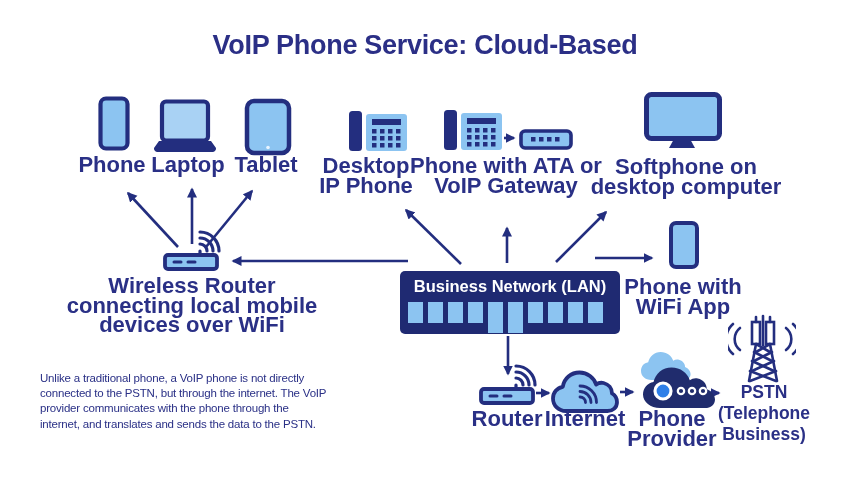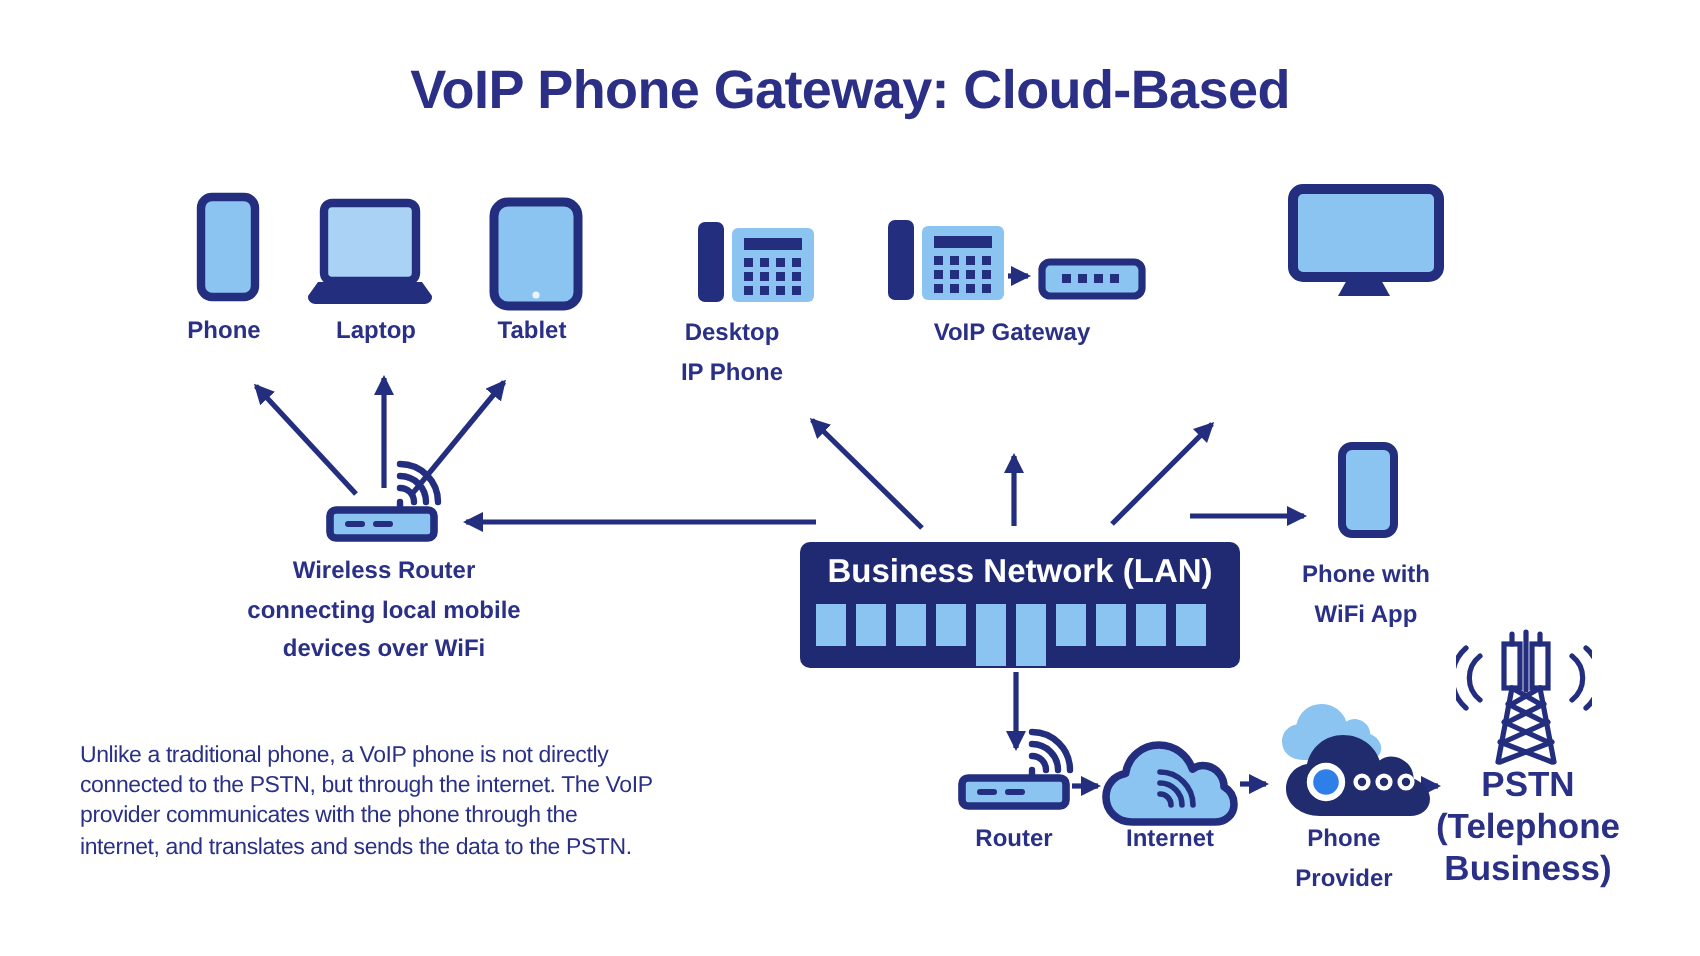--- a/index.html
+++ b/index.html
@@ -48,7 +48,7 @@
 
 <div class="canvas">
 
-  <div class="title">VoIP Phone Gateway: Cloud-Based</div>
+  <div class="title">VoIP Phone Service: Cloud-Based</div>
 
   <svg class="abs" style="left:0;top:0" width="850" height="478" viewBox="0 0 850 478">
     <defs>

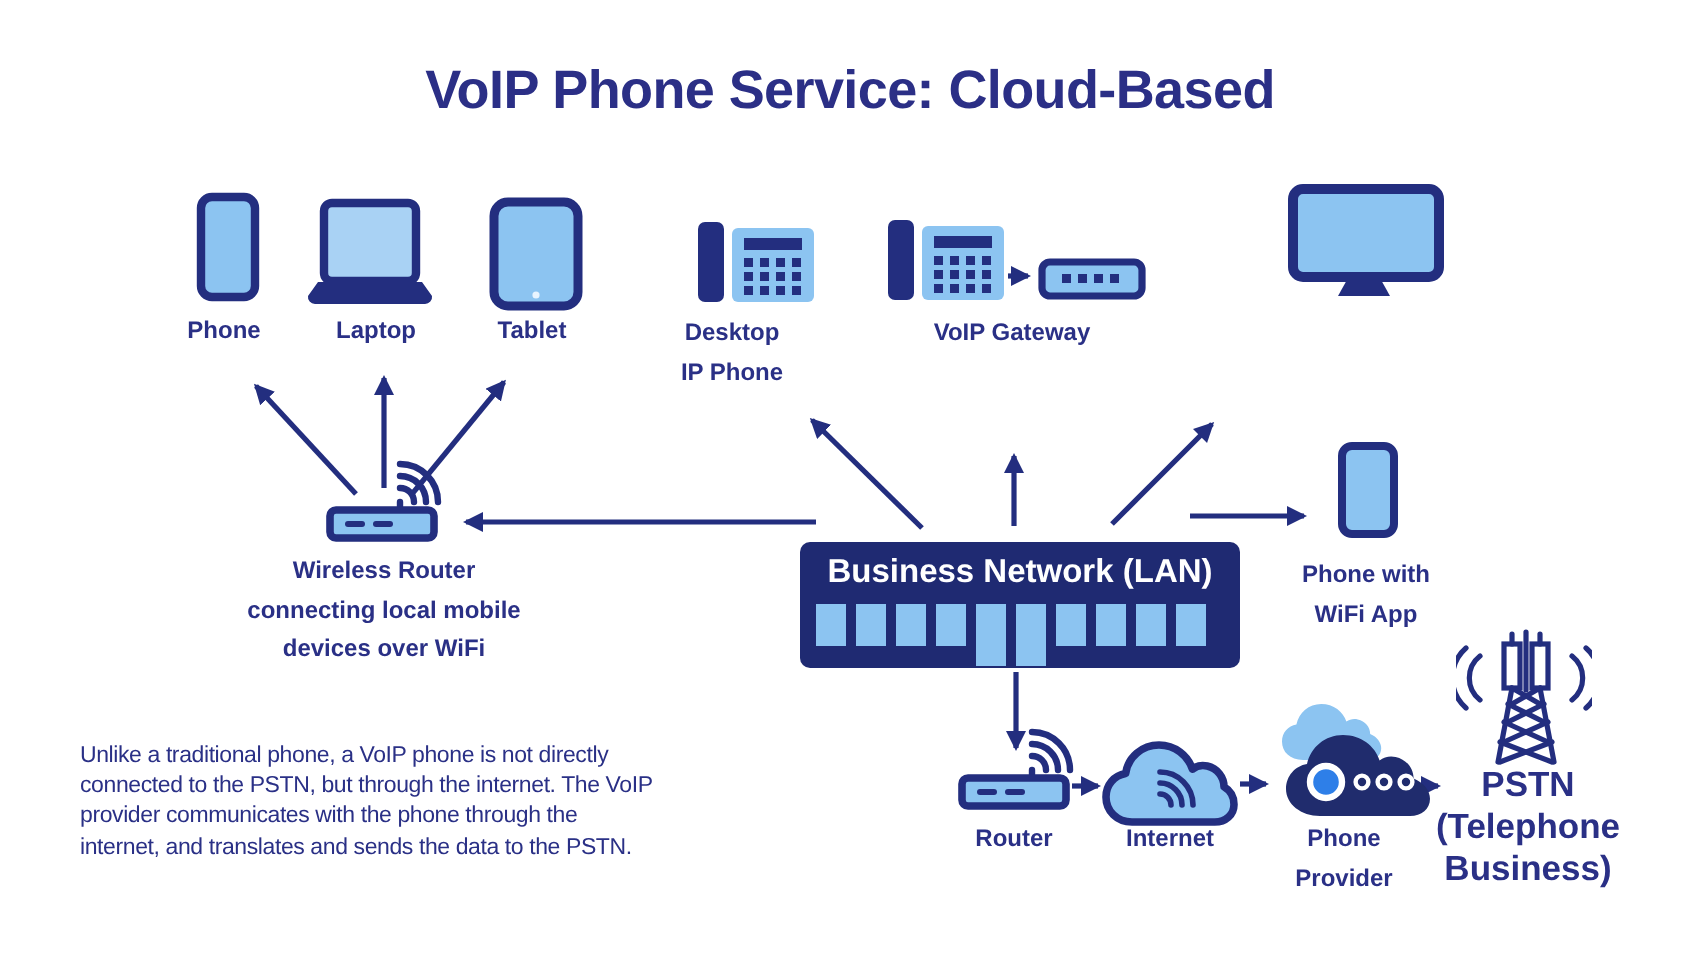--- a/index.html
+++ b/index.html
@@ -23,7 +23,7 @@
   }
   .lbl{
     position:absolute;transform:translateX(-50%);text-align:center;
-    font-weight:700;font-size:12px;line-height:20px;white-space:nowrap;color:var(--text);
+    font-weight:700;font-size:22px;line-height:20px;white-space:nowrap;color:var(--text);
   }
   .lbl.small3{line-height:19.5px;}
   .lbl.pstn{font-size:17.5px;line-height:21px;}

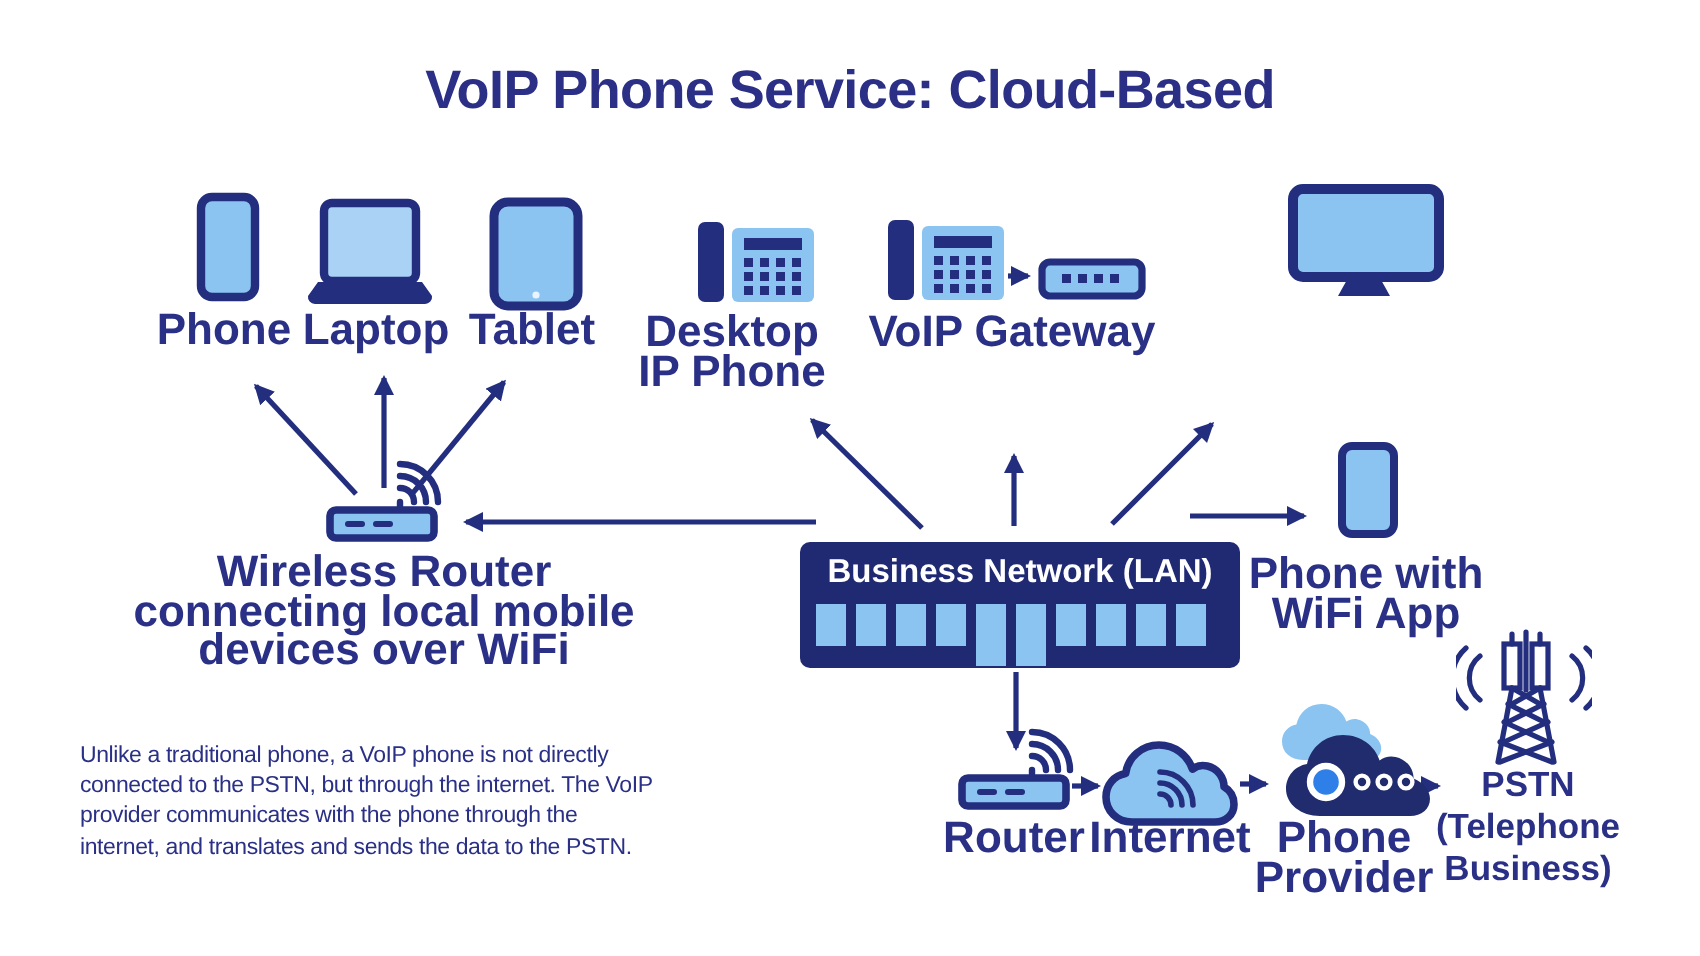--- a/index.html
+++ b/index.html
@@ -143,6 +143,7 @@
     </g>
   </svg>
   <div class="lbl" style="left:506px;top:156px">
+    <span style="display:block">Phone with ATA or</span>
     <span style="display:block">VoIP Gateway</span>
   </div>
 

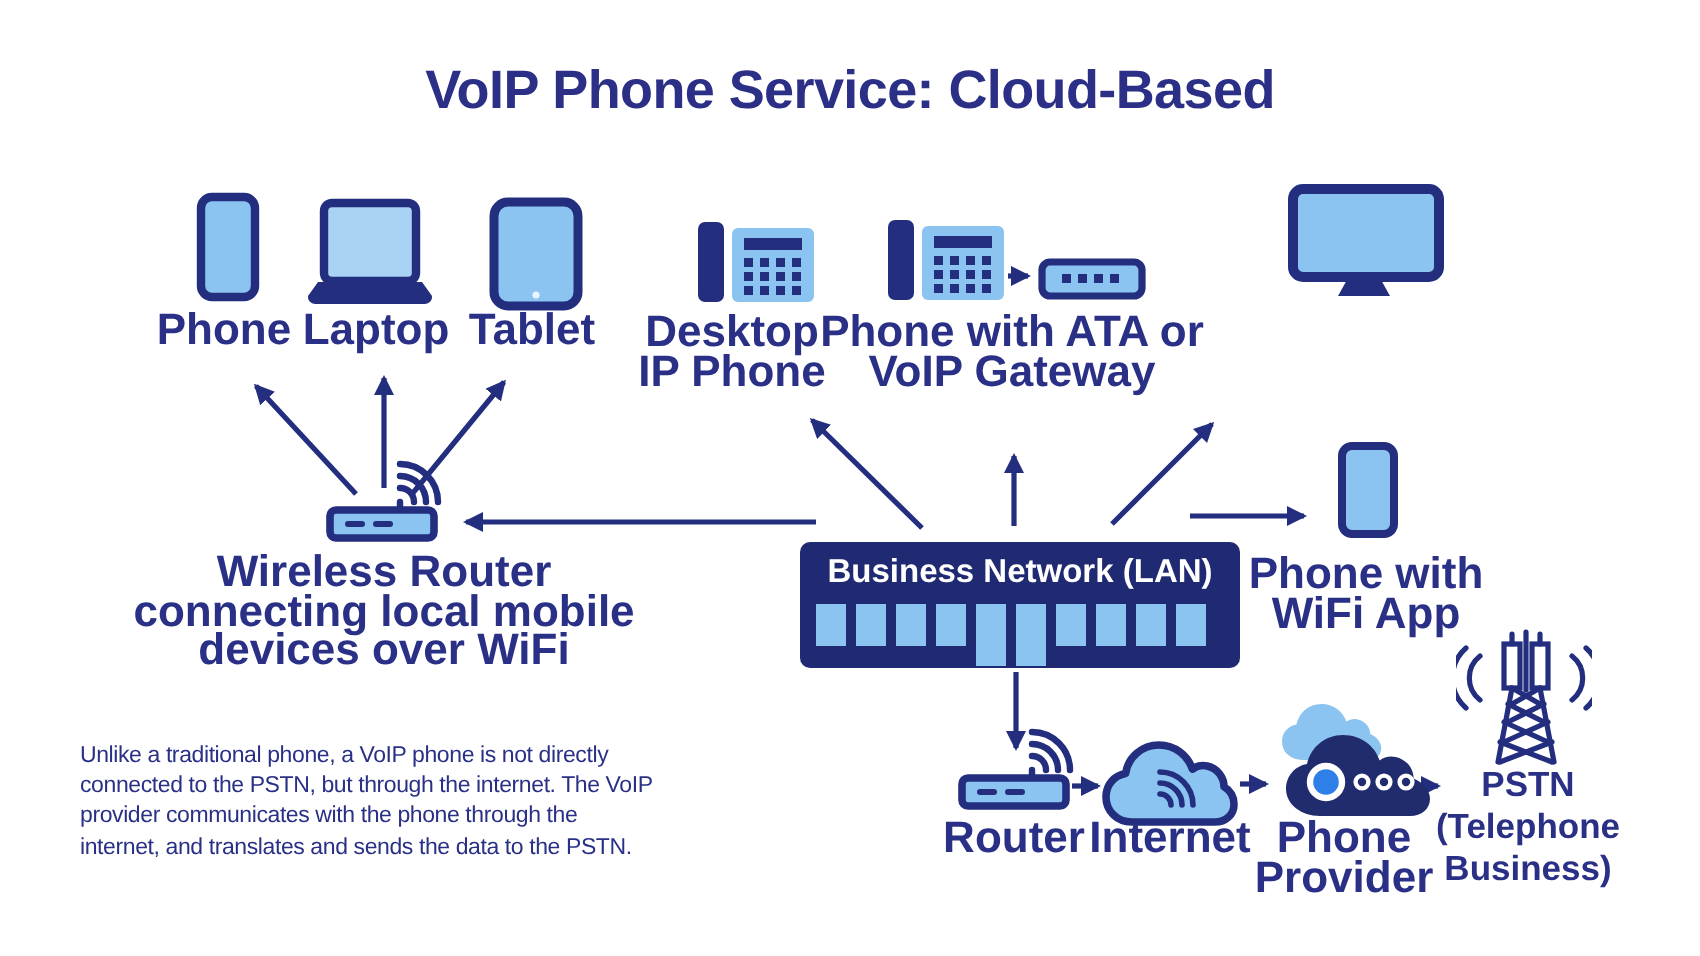--- a/index.html
+++ b/index.html
@@ -151,6 +151,10 @@
     <rect x="3.5" y="3.5" width="73" height="44" rx="5" fill="var(--lblue)" stroke="var(--navy)" stroke-width="5"></rect>
     <path d="M31 48 h16 l5 9 h-26 z" fill="var(--navy)"></path>
   </svg>
+  <div class="lbl" style="left:686px;top:157px">
+    <span style="display:block">Softphone on</span>
+    <span style="display:block">desktop computer</span>
+  </div>
 
   <svg class="abs" style="left:163px;top:217px" width="64" height="54" viewBox="0 0 64 54">
     <g stroke="var(--navy)" stroke-width="3.2" fill="none" stroke-linecap="round">

